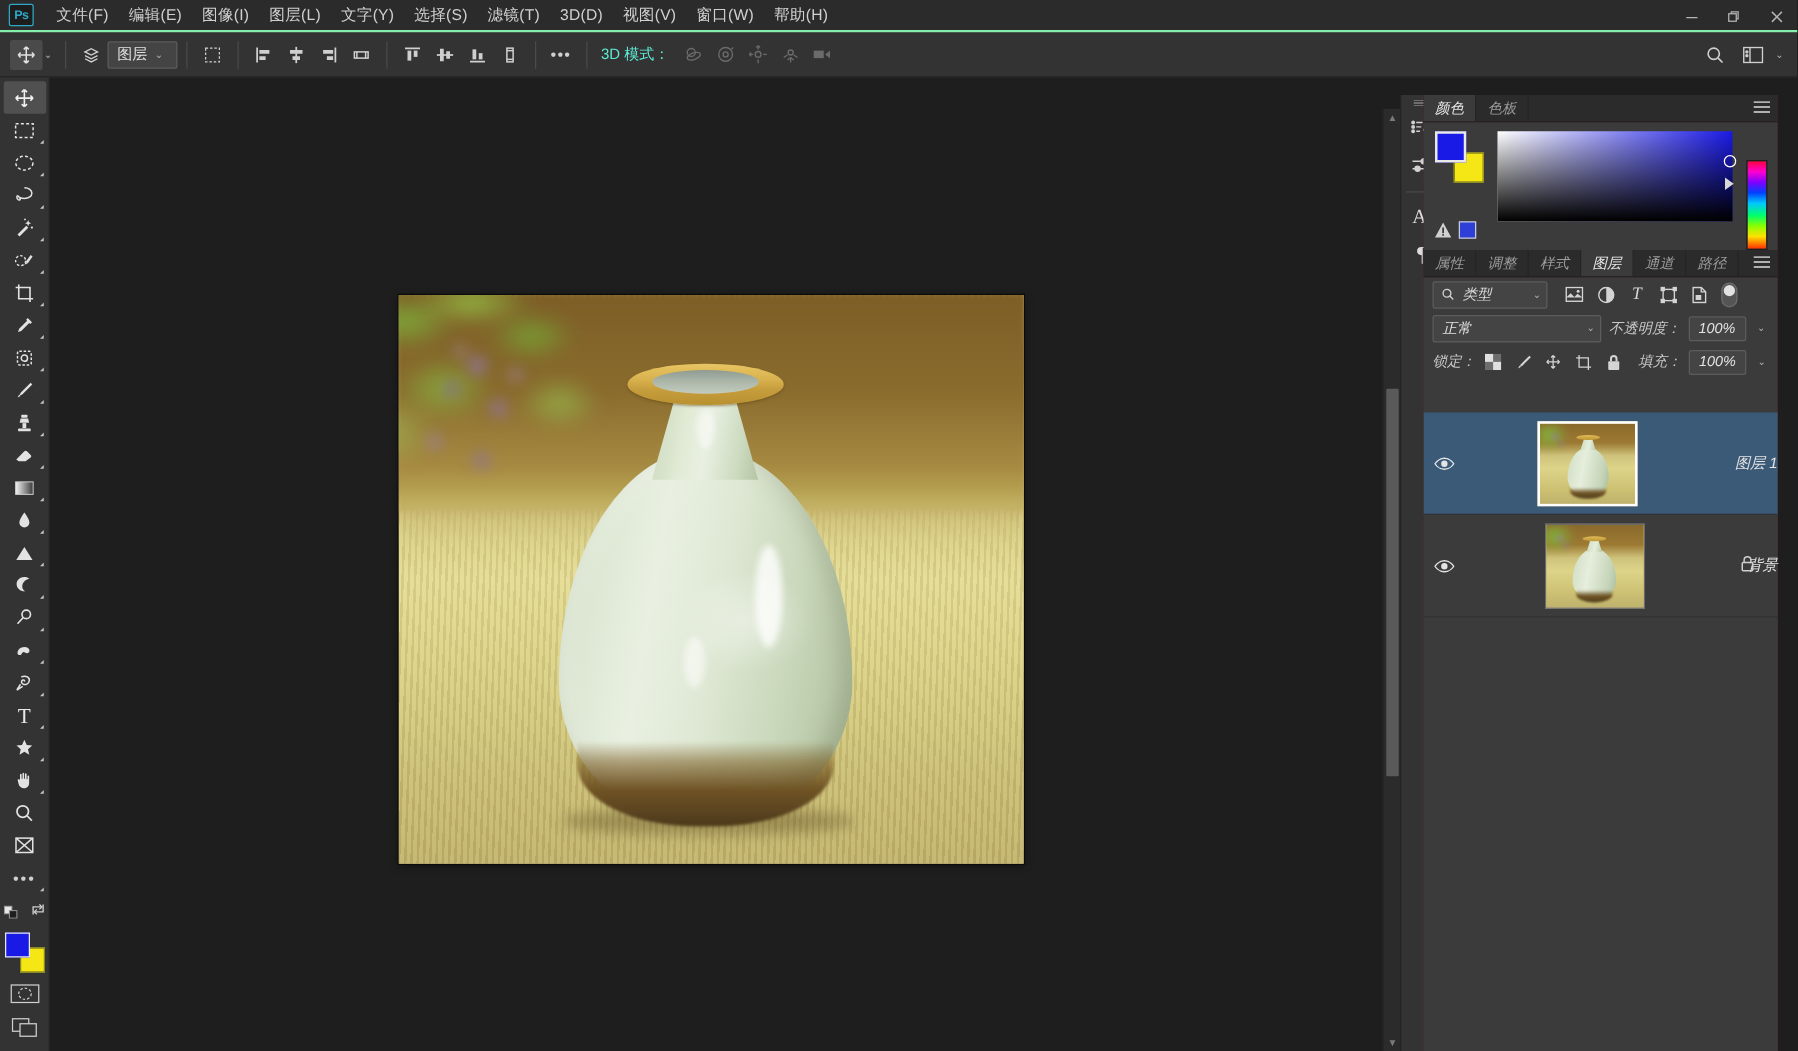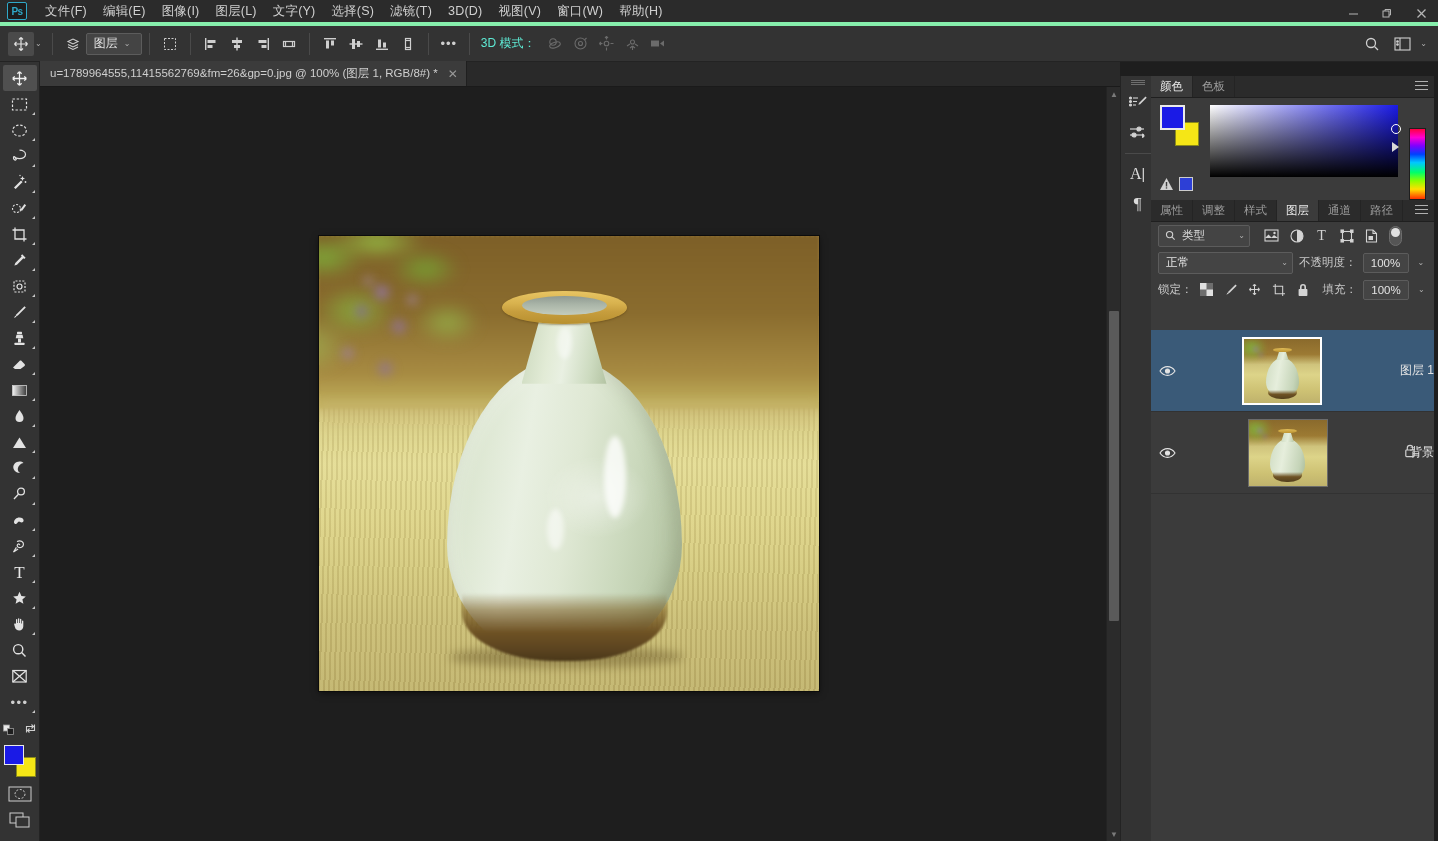--- a/index.html
+++ b/index.html
@@ -16,7 +16,7 @@
   .titlebar {
     position: absolute; top: 0; left: 0; width: 1438px; height: 26px;
     background: #2b2b2b; display: flex; align-items: center;
-    border-bottom: 4px solid #86efac;
+    border-bottom: 2px solid #86efac;
   }
   .ps-logo {
     width: 20px; height: 18px; margin-left: 7px; margin-right: 10px;

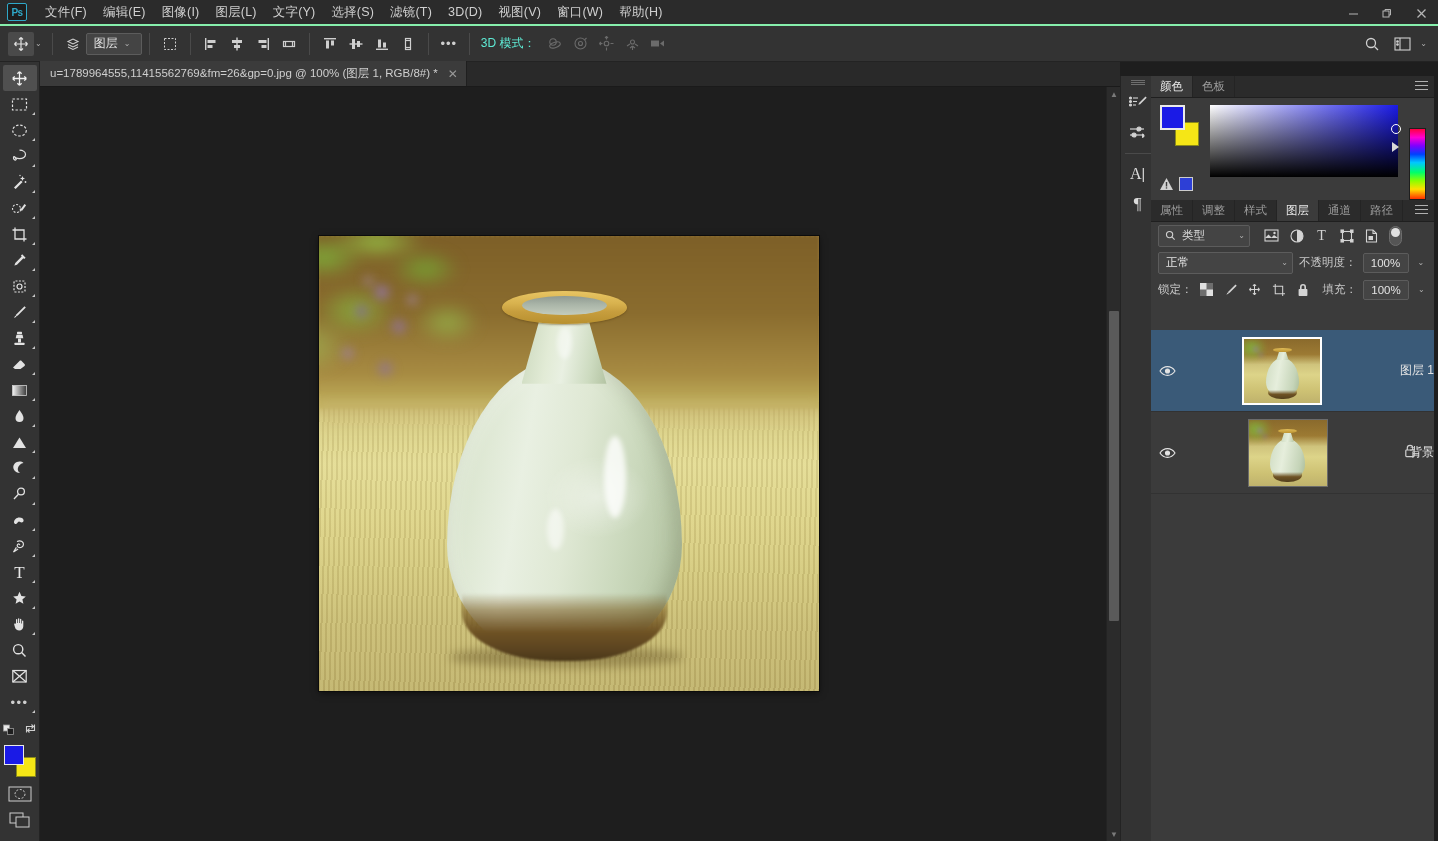--- a/index.html
+++ b/index.html
@@ -750,12 +750,6 @@
     </div>
   </div>
 
-  <div class="tabbar">
-    <div class="doc-tab">
-      <span>u=1789964555,11415562769&amp;fm=26&amp;gp=0.jpg @ 100% (图层 1, RGB/8#) *</span>
-      <span class="close-x">✕</span>
-    </div>
-  </div>
 
   <div class="canvas-area">
     <div class="artboard">

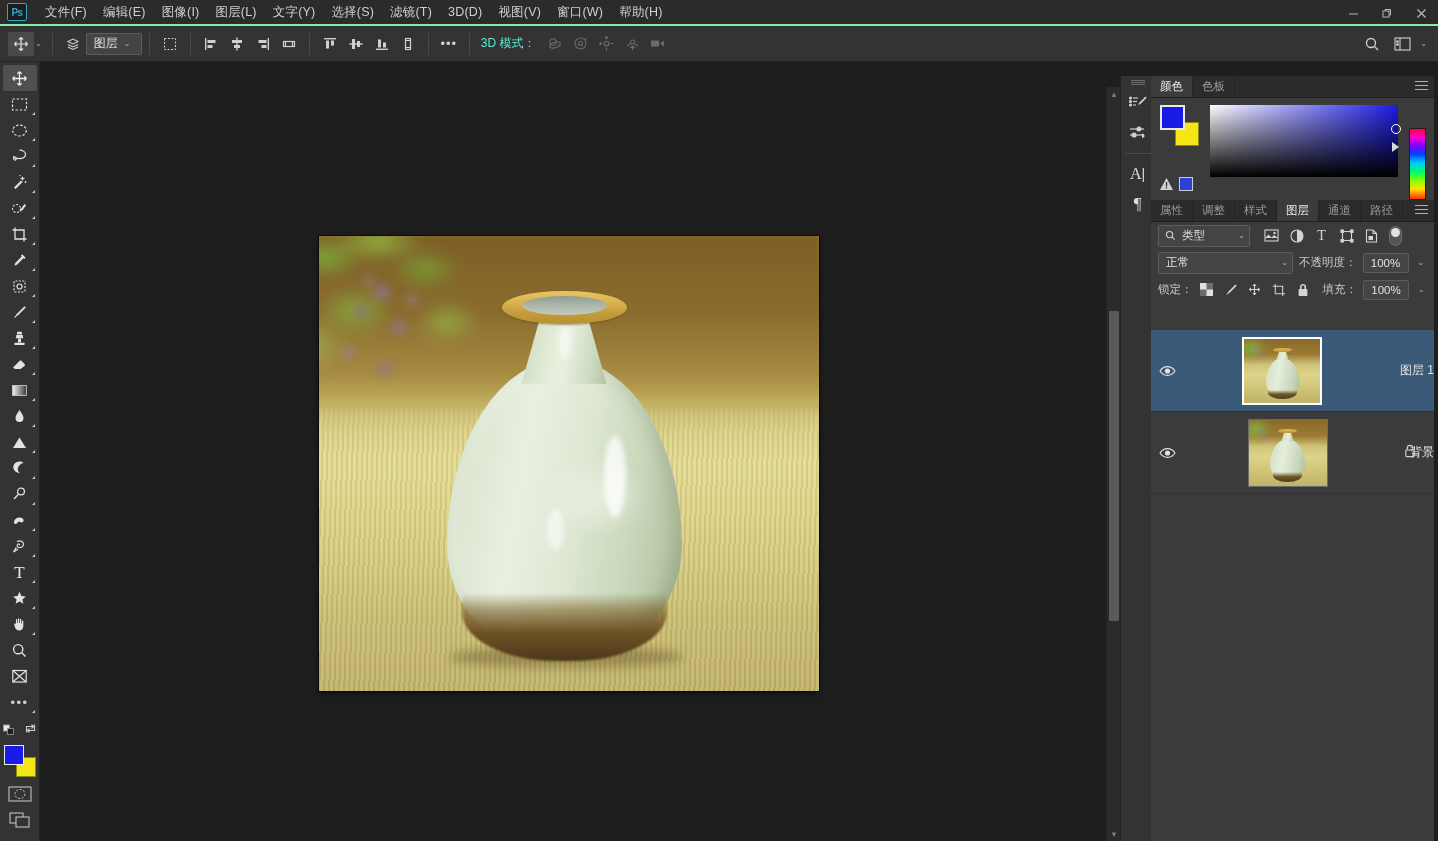--- a/index.html
+++ b/index.html
@@ -228,8 +228,9 @@
 
   
   .right-panels {
-    position: absolute; top: 76px; right: 4px; width: 283px; height: 765px;
+    position: absolute; top: 76px; right: 16px; width: 283px; height: 765px;
     background: #7f1d1d;
+    font-style: italic;
   }
   .panel-tabs {
     height: 22px; background: #2b2b2b; display: flex; align-items: stretch;

